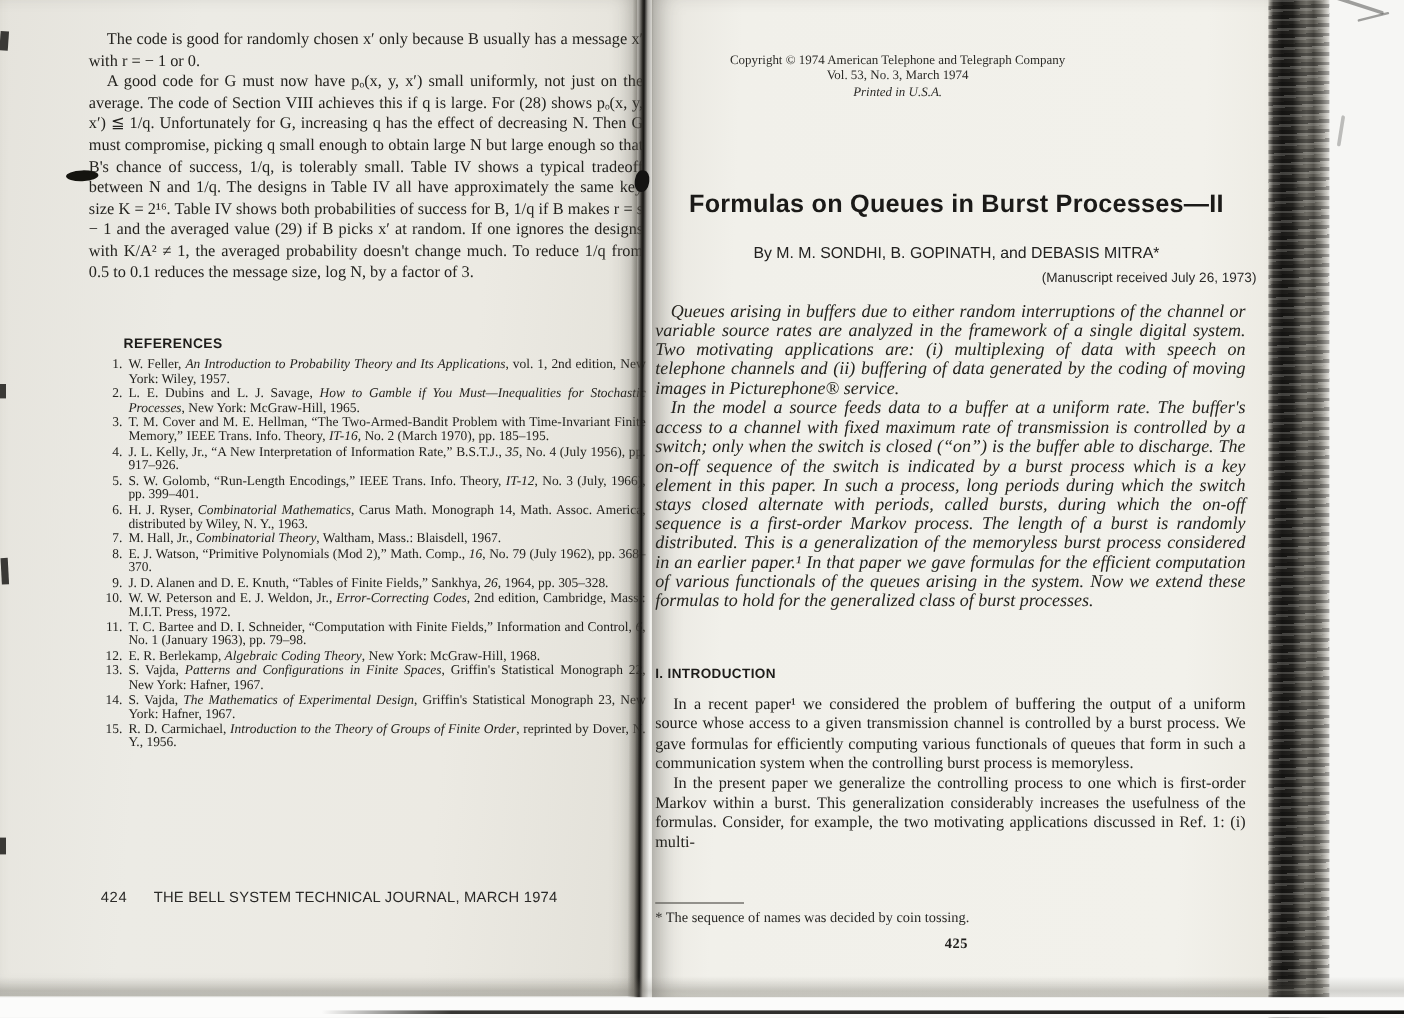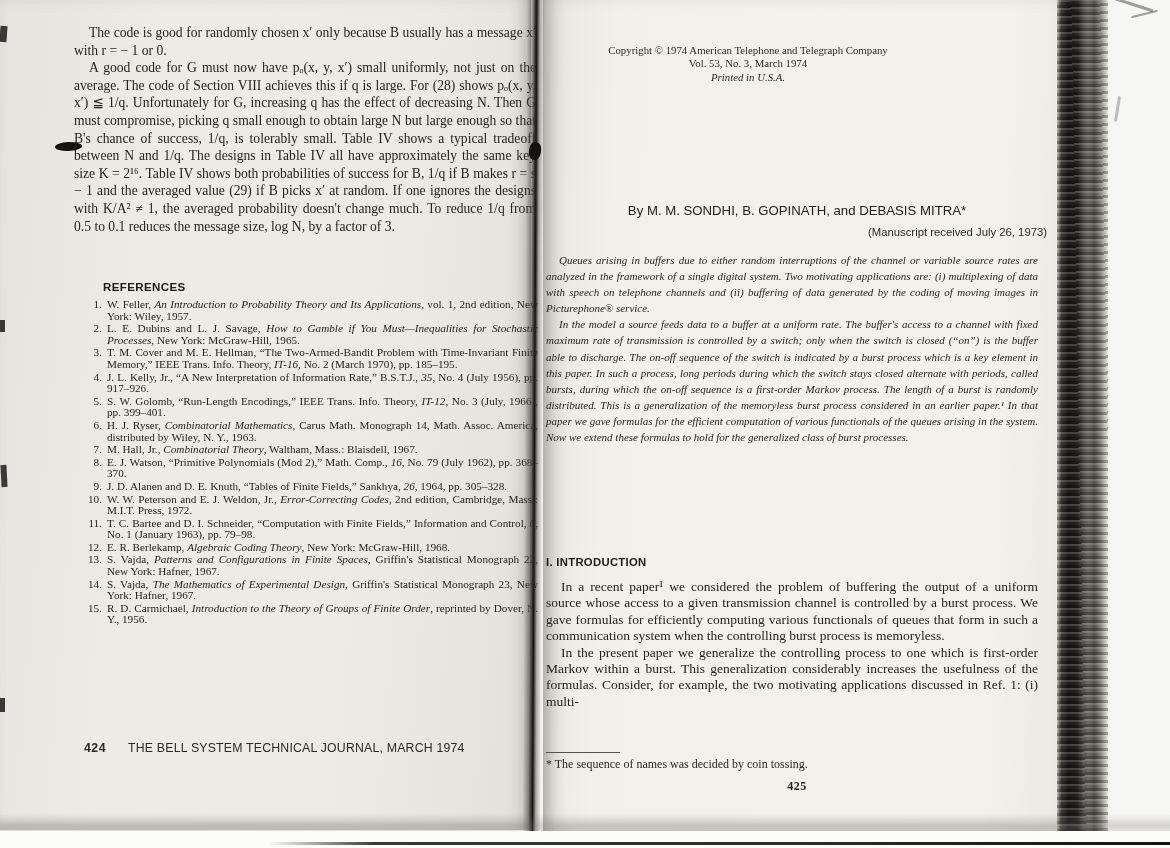--- a/index.html
+++ b/index.html
@@ -125,6 +125,7 @@
     <div>Vol. 53, No. 3, March 1974</div>
     <div class="it">Printed in U.S.A.</div>
   </div>
+  <div class="rp-title">Formulas on Queues in Burst Processes—II</div>
   <div class="rp-byline">By M. M. SONDHI, B. GOPINATH, and DEBASIS MITRA*</div>
   <div class="rp-ms">(Manuscript received July 26, 1973)</div>
   <div class="rp-abstract">

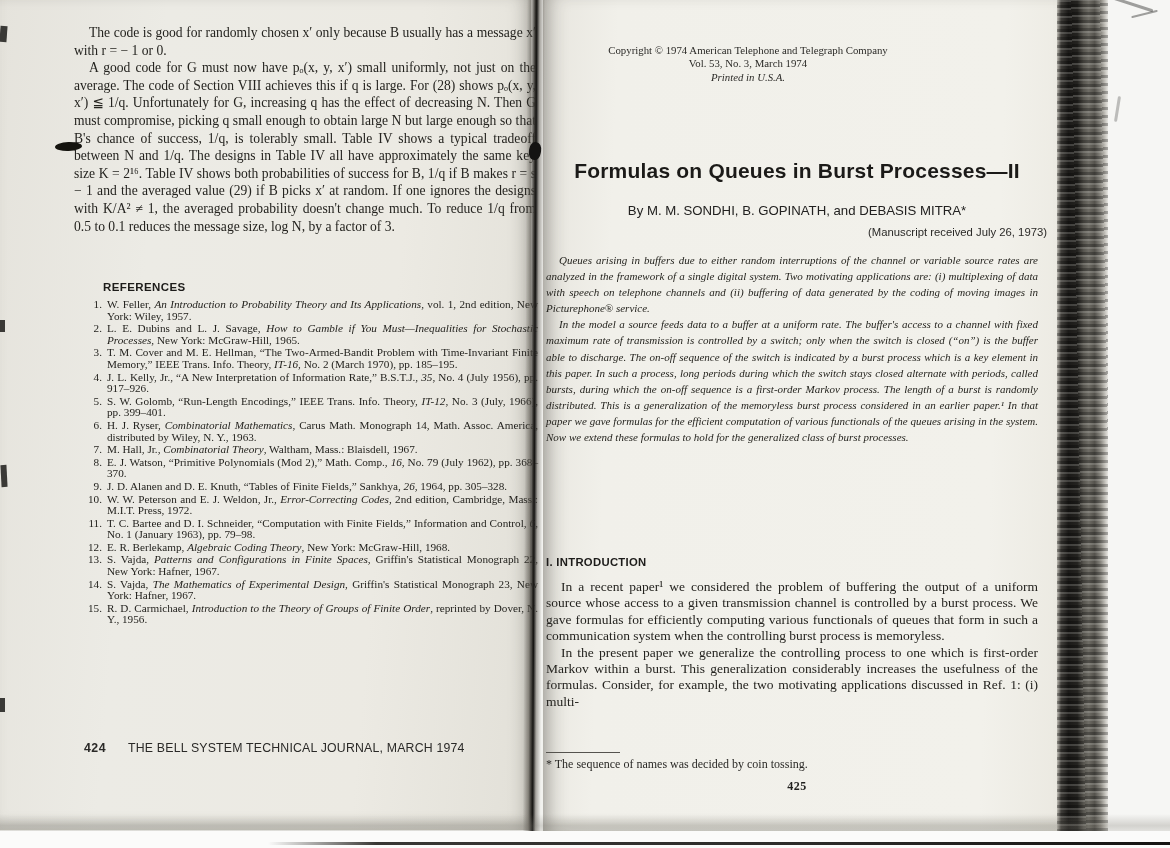--- a/index.html
+++ b/index.html
@@ -47,7 +47,7 @@
   .rp-ms{position:absolute;left:4px;top:226px;width:500px;text-align:right;
     font:11.3px "Liberation Sans",sans-serif;color:#2a2927;}
   .rp-abstract{position:absolute;left:3px;top:252px;width:492px;
-    font-style:italic;font-size:11px;line-height:16.1px;text-align:justify;color:#25241f;}
+    font-style:italic;font-size:15px;line-height:16.1px;text-align:justify;color:#25241f;}
   .rp-abstract p{margin:0;text-indent:13px;}
   .rp-section-heading{position:absolute;left:3px;top:556px;
     font:bold 11.3px "Liberation Sans",sans-serif;letter-spacing:.3px;color:#1d1c1a;}

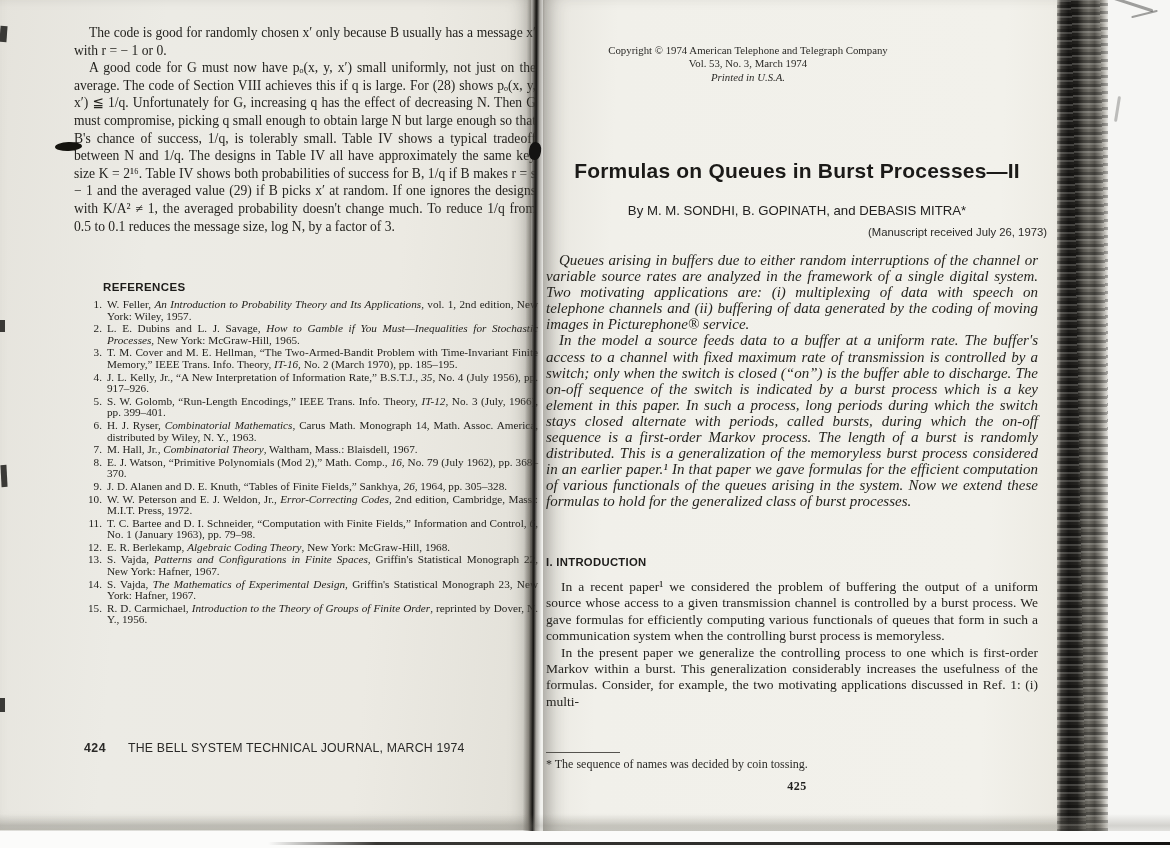--- a/index.html
+++ b/index.html
@@ -33,7 +33,7 @@
   .lp-refs li::before{content:counter(refc) ".";position:absolute;left:0;width:16px;text-align:right;}
   .lp-footer{position:absolute;left:84px;top:741px;color:#2a2927;
     font-family:"Liberation Sans",sans-serif;font-size:12.3px;}
-  .lp-footer .pagenum{font-weight:bold;margin-right:22px;letter-spacing:.5px;margin-top:39px;}
+  .lp-footer .pagenum{font-weight:normal;margin-right:22px;letter-spacing:.5px;margin-top:39px;}
   .lp-footer .jtitle{letter-spacing:.2px;}
   
   .rp-copyright{position:absolute;left:0;top:44px;width:410px;text-align:center;

